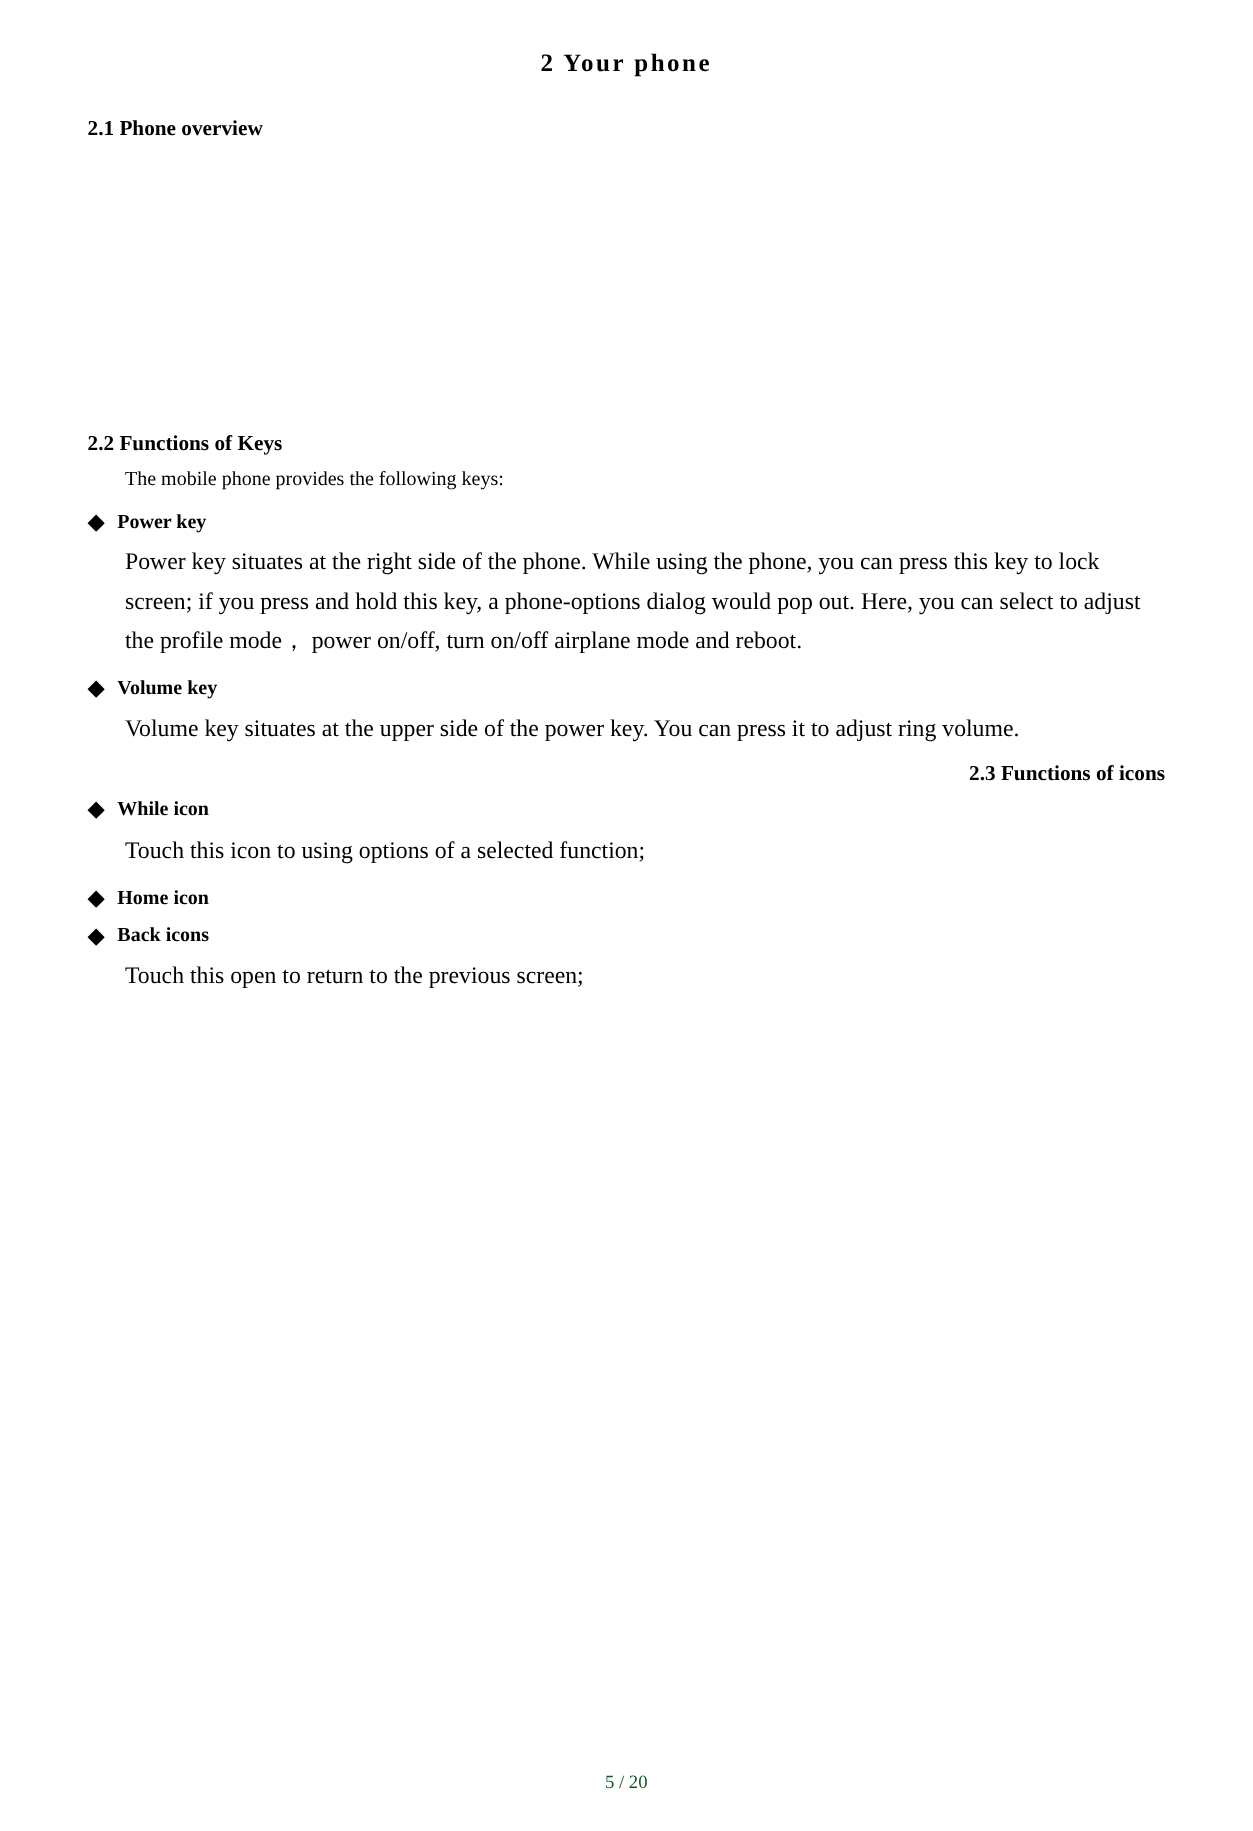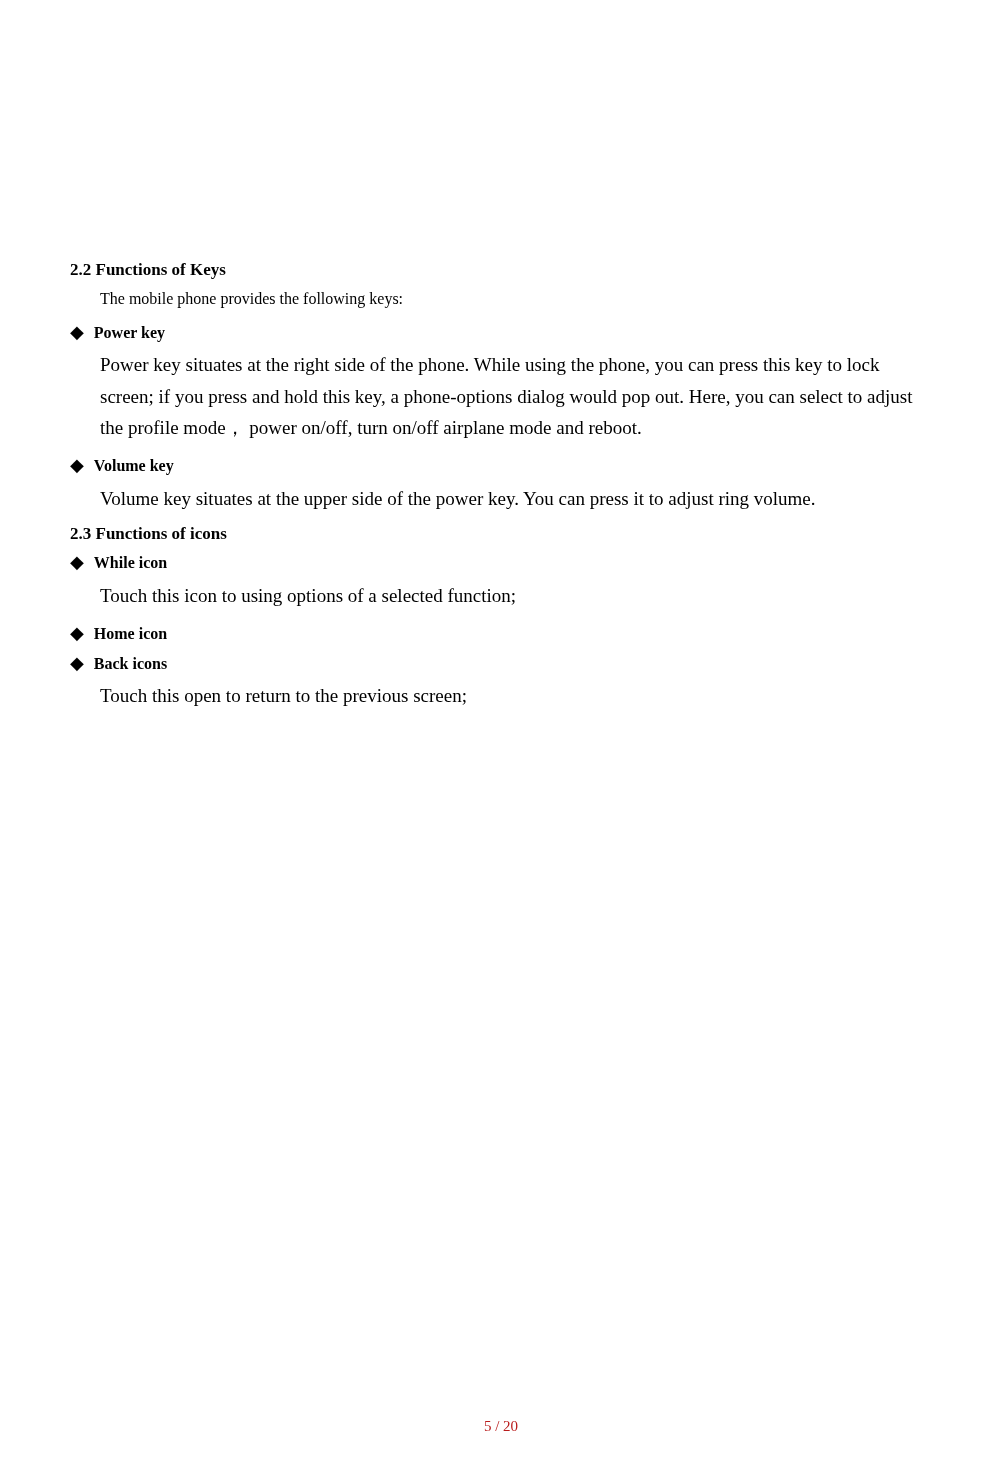--- a/index.html
+++ b/index.html
@@ -102,6 +102,7 @@
 
 <div class="page-container">
 
+  <div class="page-title">2    Your  phone</div>
 
 
   <div class="placeholder-area">

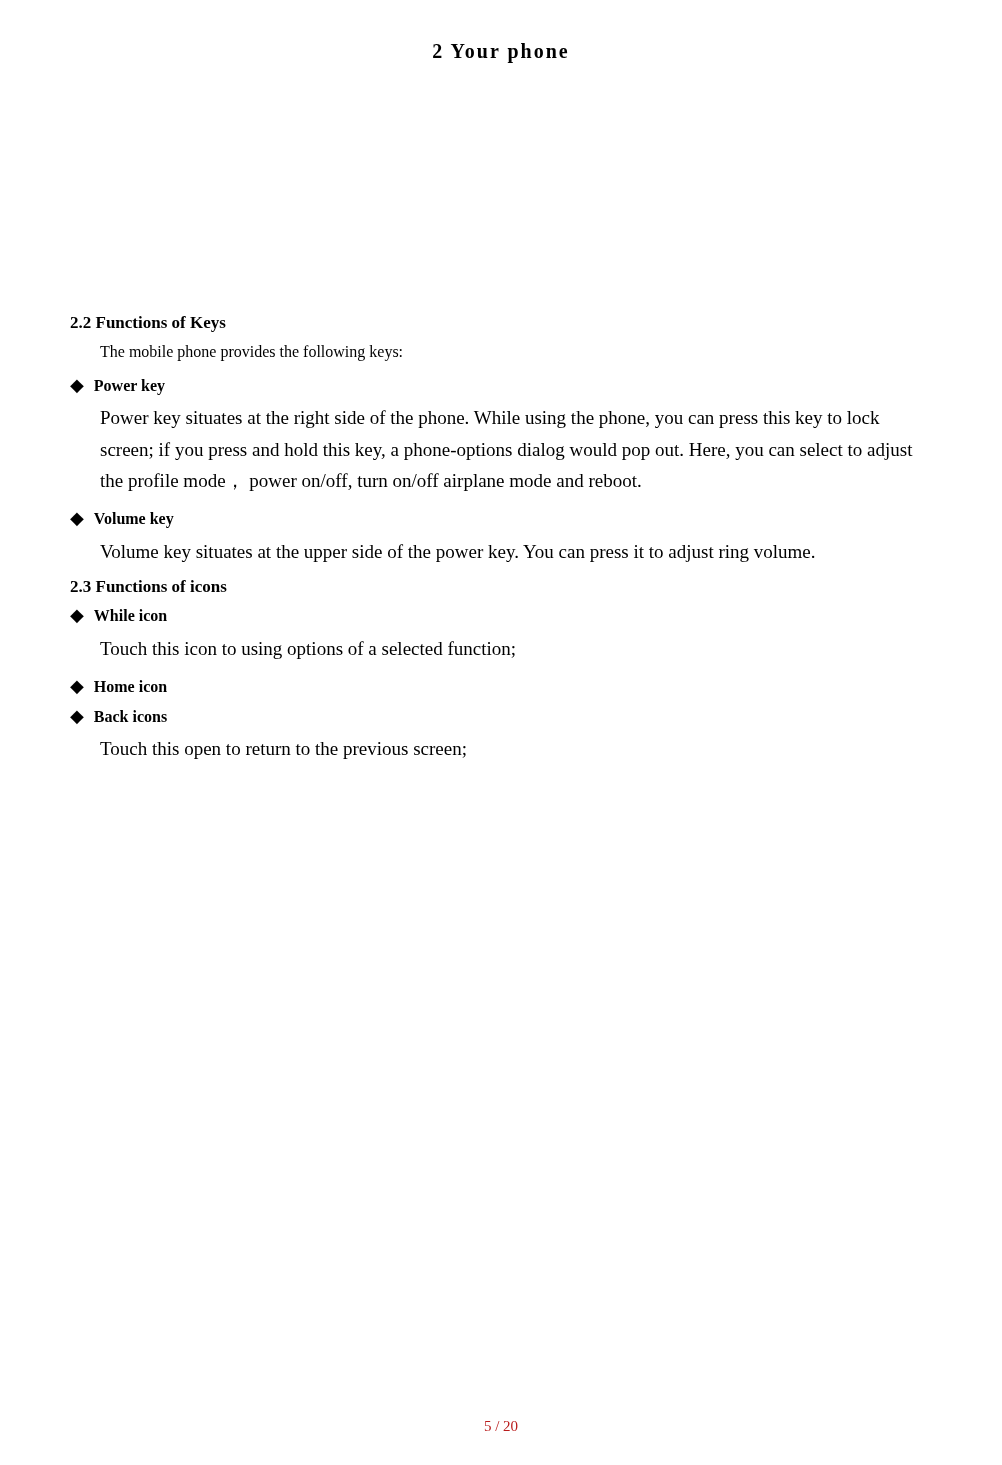--- a/index.html
+++ b/index.html
@@ -104,6 +104,7 @@
 
   <div class="page-title">2    Your  phone</div>
 
+  <div class="section-heading section-21">2.1    Phone overview</div>
 
   <div class="placeholder-area">
   </div>

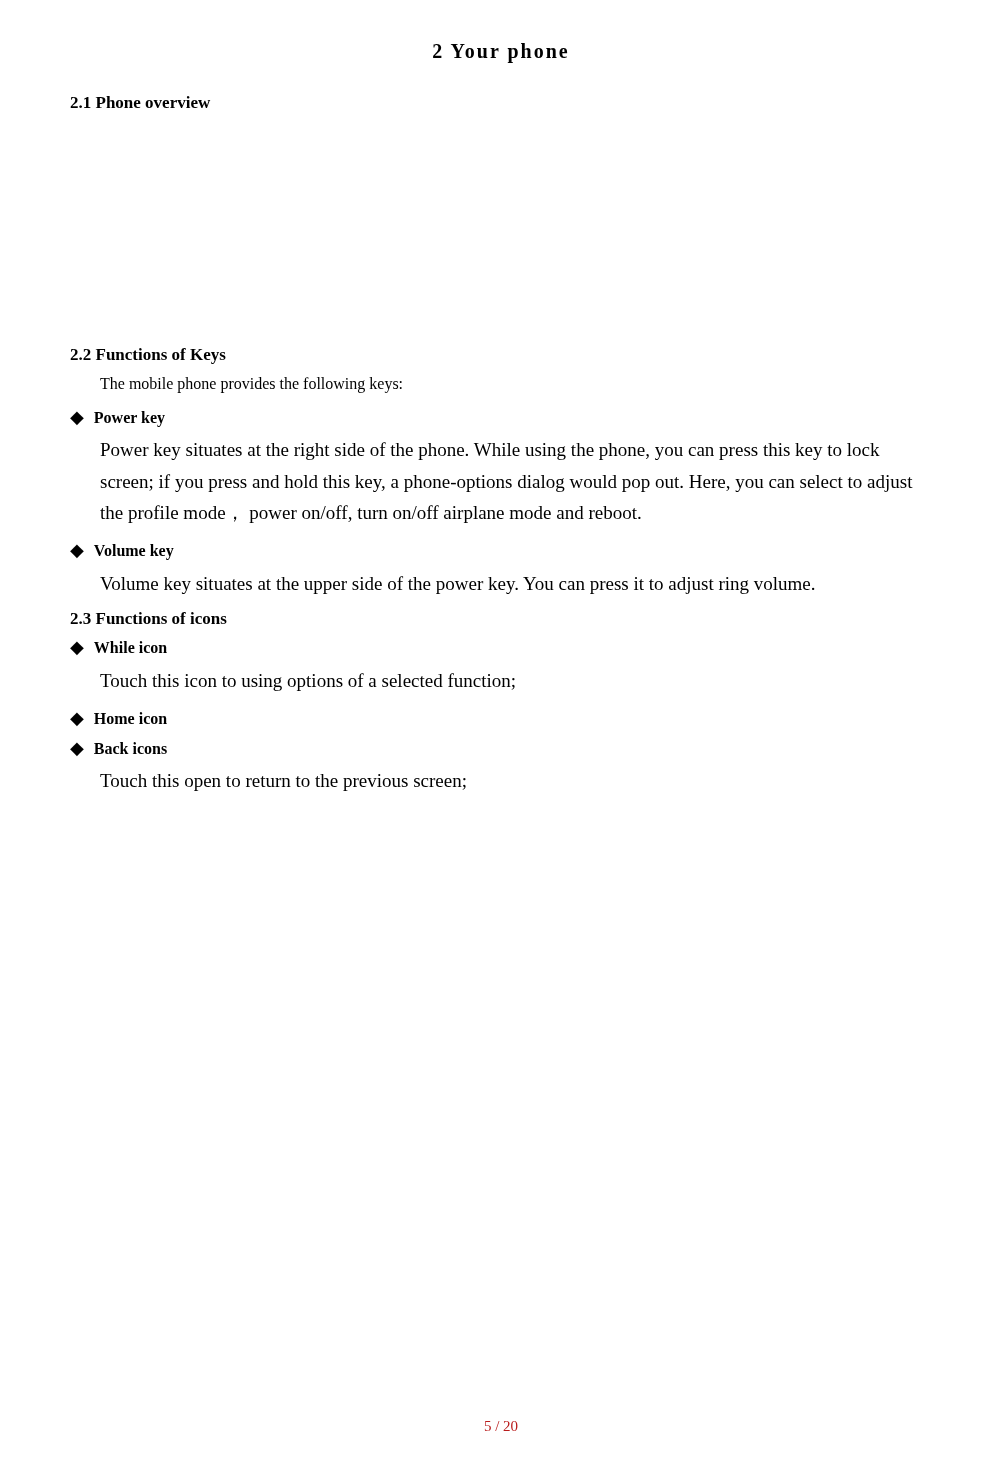--- a/index.html
+++ b/index.html
@@ -86,6 +86,7 @@
 
     .section-23 {
       margin-bottom: 6px;
+      text-align: right;
     }
 
     .page-footer {

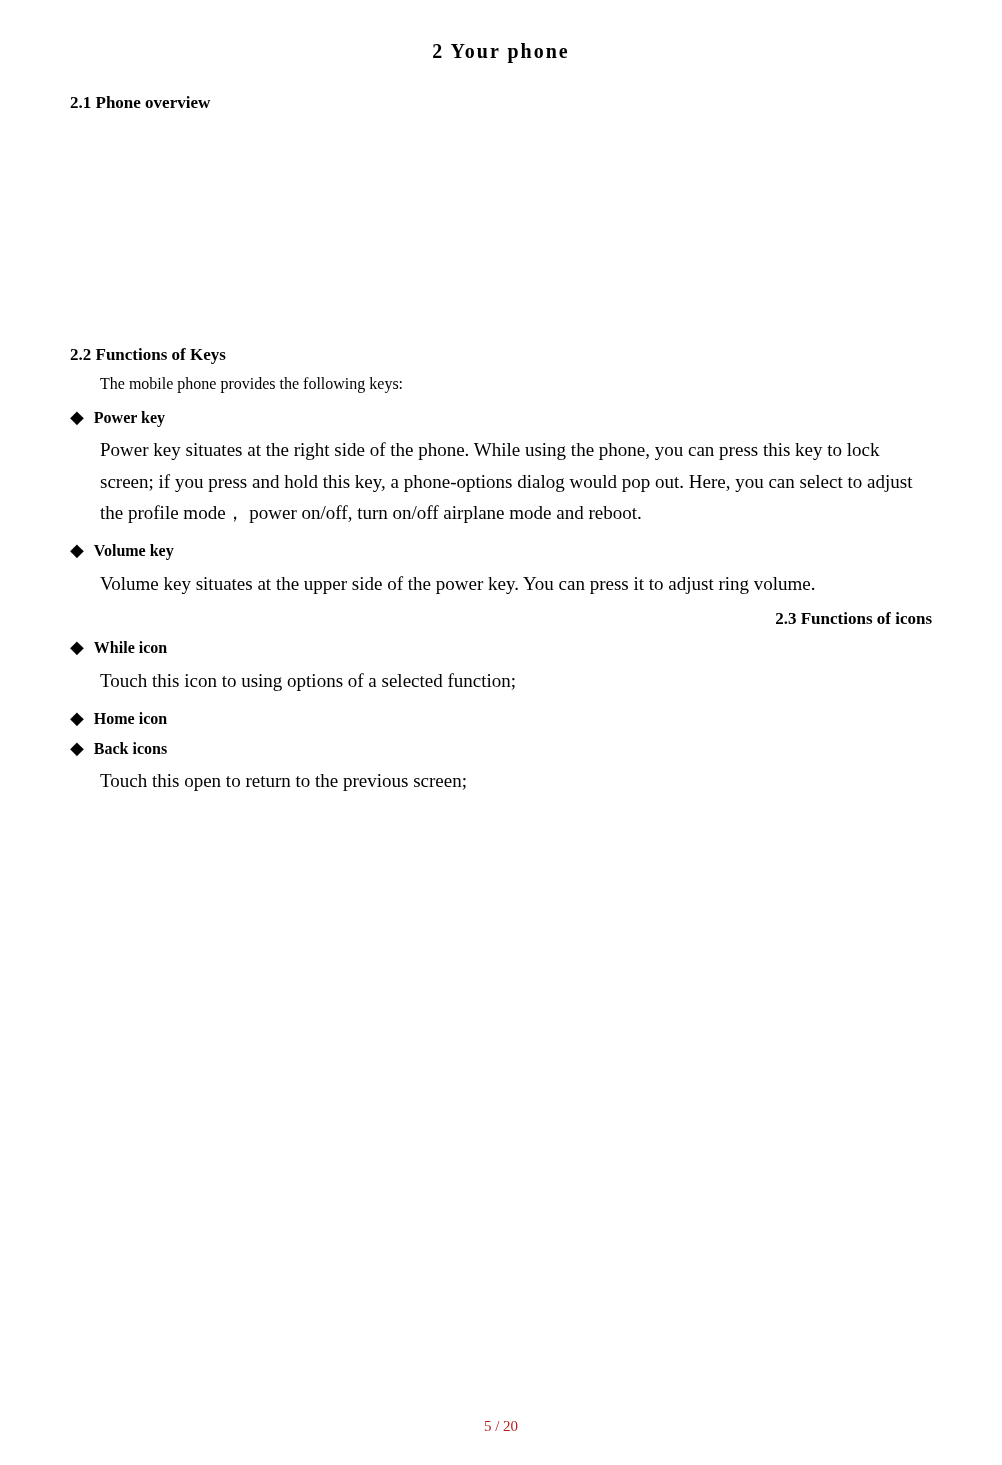--- a/index.html
+++ b/index.html
@@ -95,7 +95,7 @@
       width: calc(100% - 140px);
       text-align: center;
       font-size: 15px;
-      color: #b91c1c;
+      color: #14532d;
     }
   </style>
 </head>

